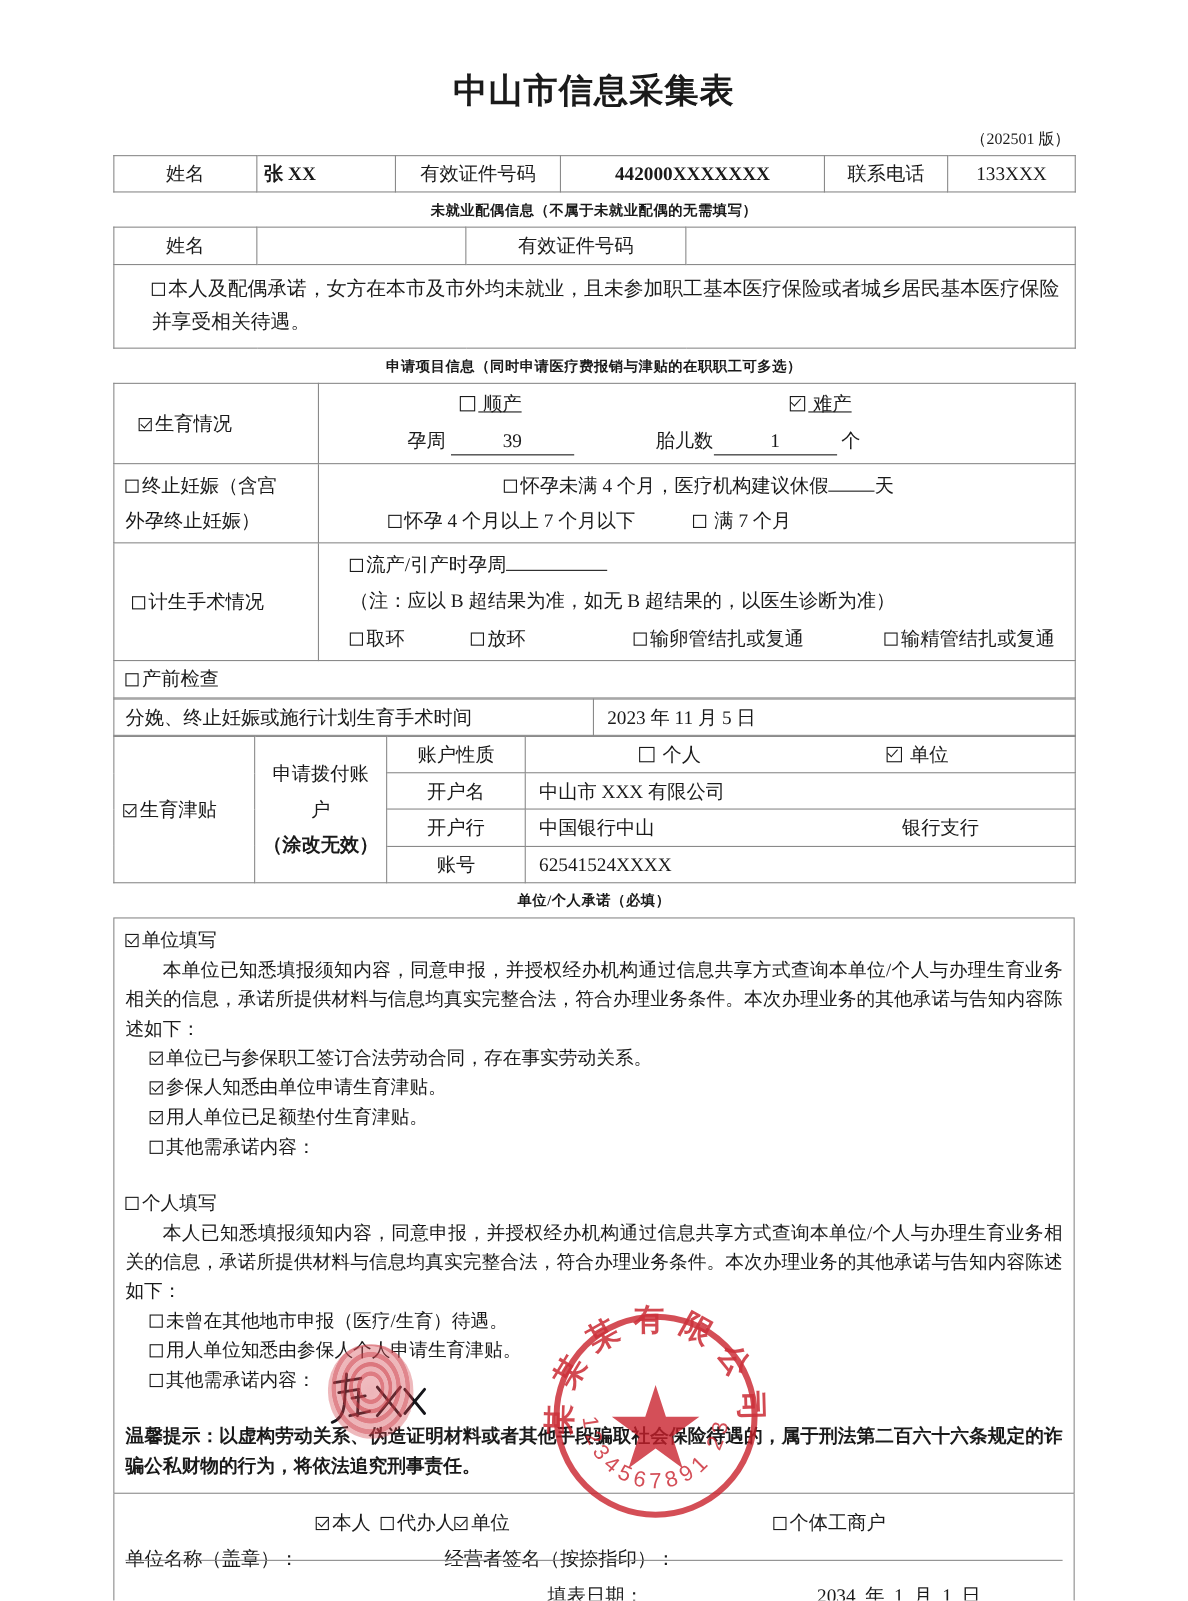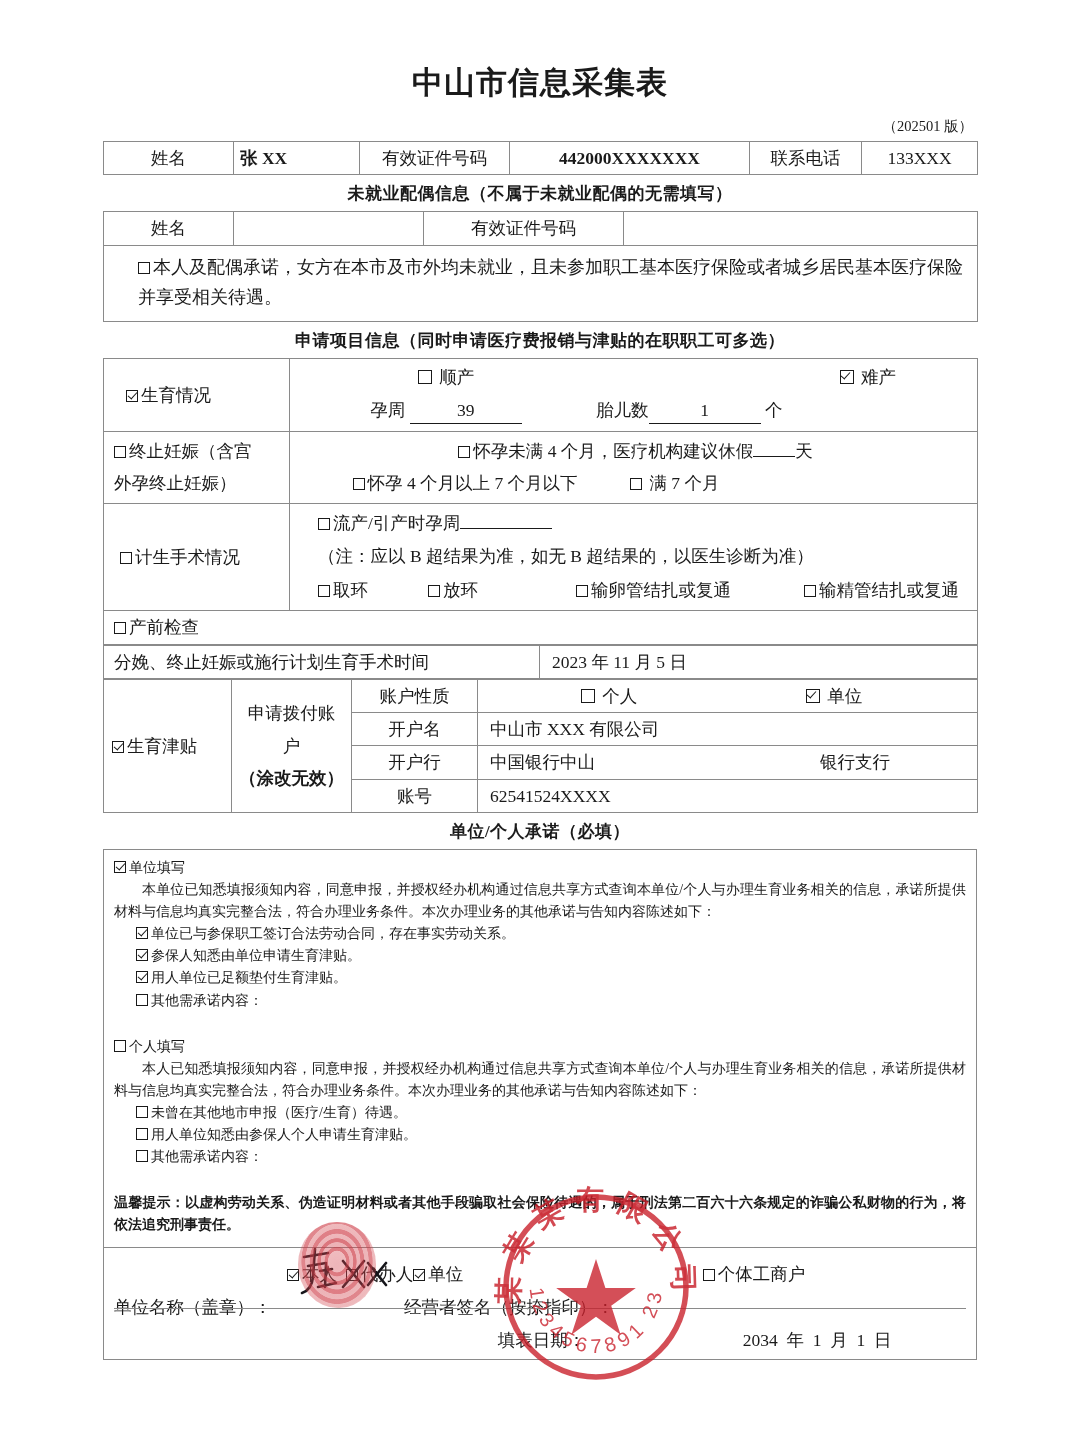--- a/index.html
+++ b/index.html
@@ -51,7 +51,7 @@
   
   .band{
     text-align:center;
-    font-size:17px;
+    font-size:13px;
     font-weight:bold;
     padding:7px 0 6px;
     letter-spacing:0.5px;

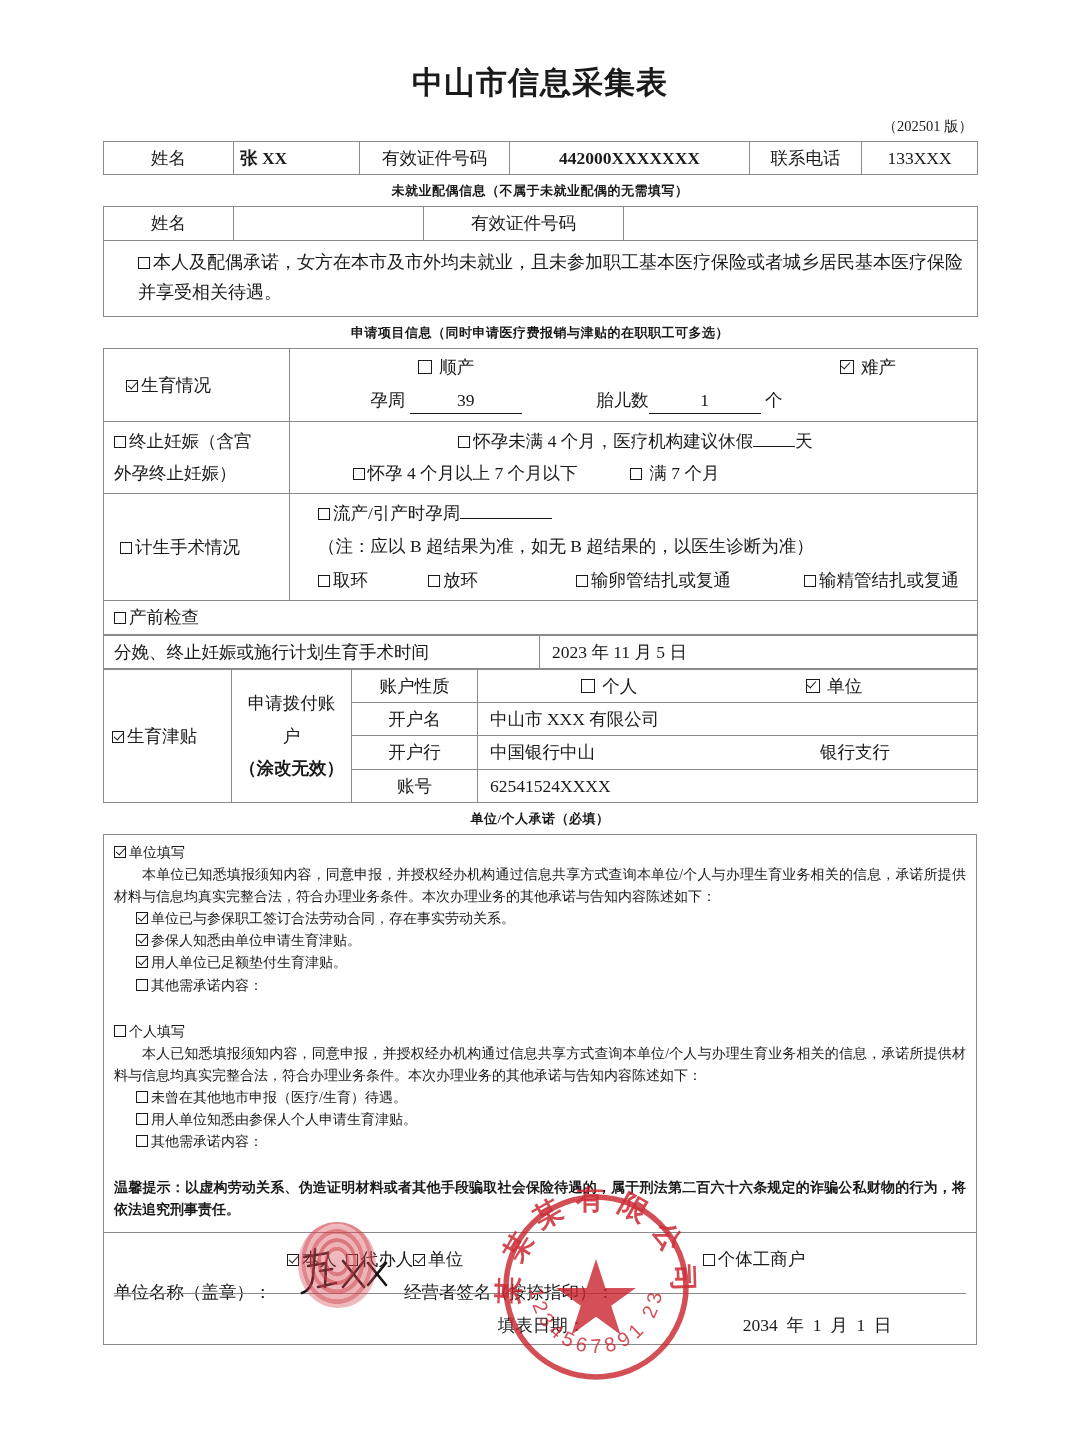--- a/index.html
+++ b/index.html
@@ -219,7 +219,7 @@
         <span class="cb on"></span><span>生育情况</span>
       </td>
       <td>
-        <div style="display:flex;padding:2px 0 4px 0;">
+        <div style="display:flex;padding:2px 0 4px 0;text-decoration:underline;">
           <div style="width:300px;text-align:center;">
             <span class="cb big"></span>&nbsp;<span>顺产</span>
           </div>

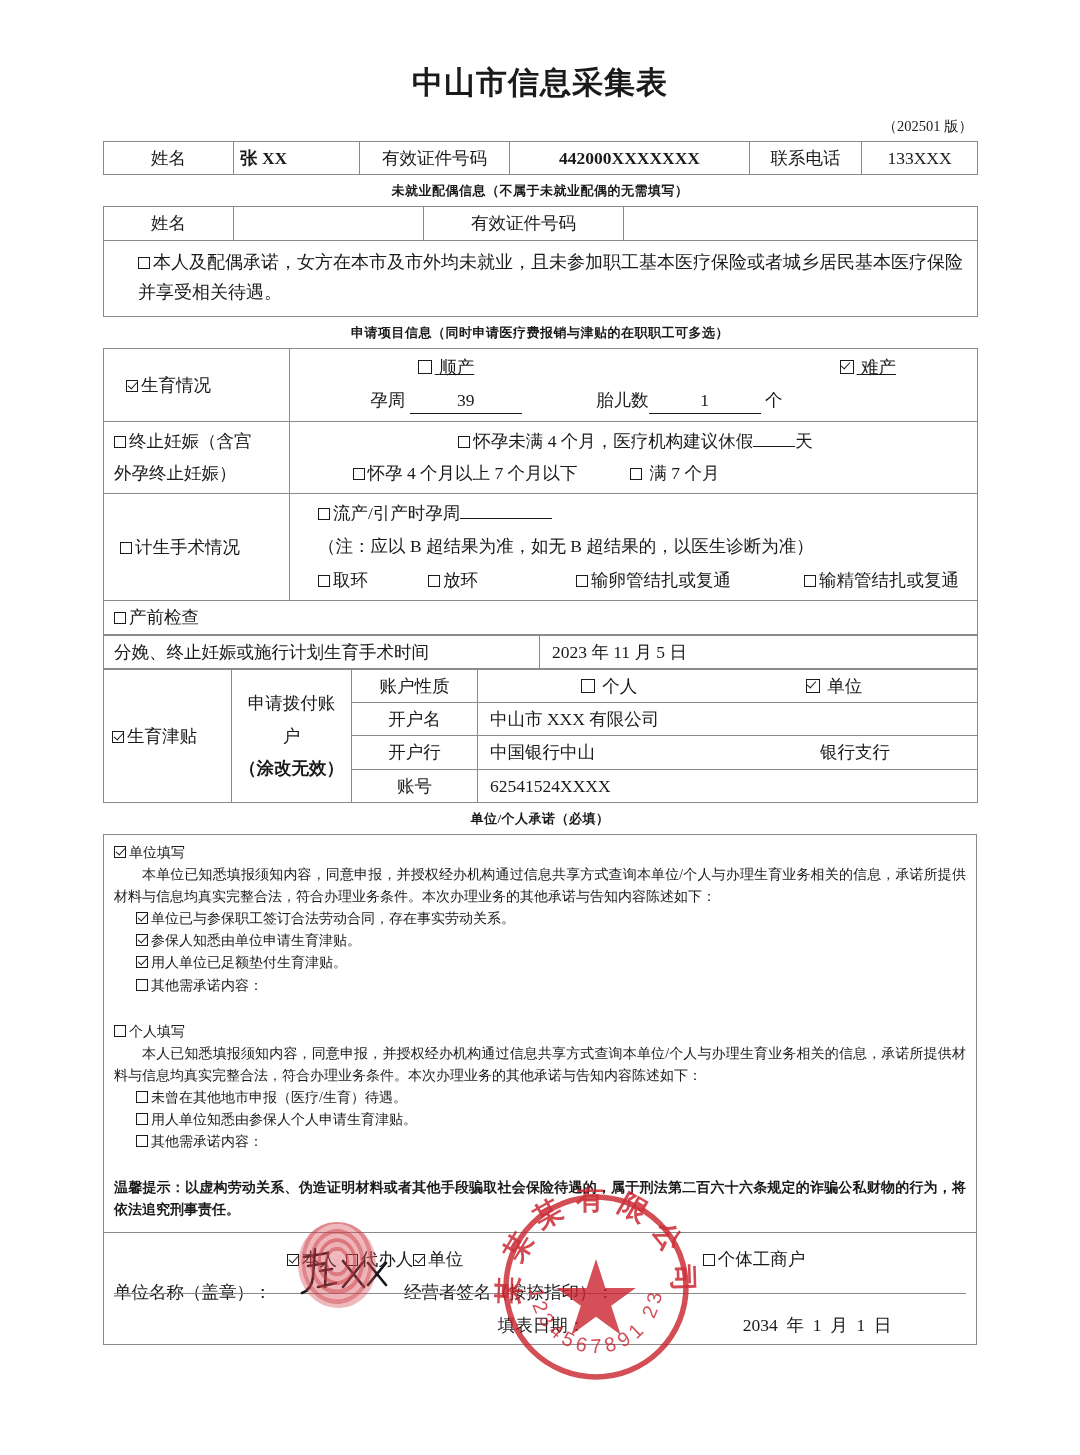--- a/index.html
+++ b/index.html
@@ -223,7 +223,7 @@
           <div style="width:300px;text-align:center;">
             <span class="cb big"></span>&nbsp;<span>顺产</span>
           </div>
-          <div style="width:300px;text-align:right;">
+          <div style="width:300px;text-align:center;">
             <span class="cb big on"></span>&nbsp;<span>难产</span>
           </div>
         </div>

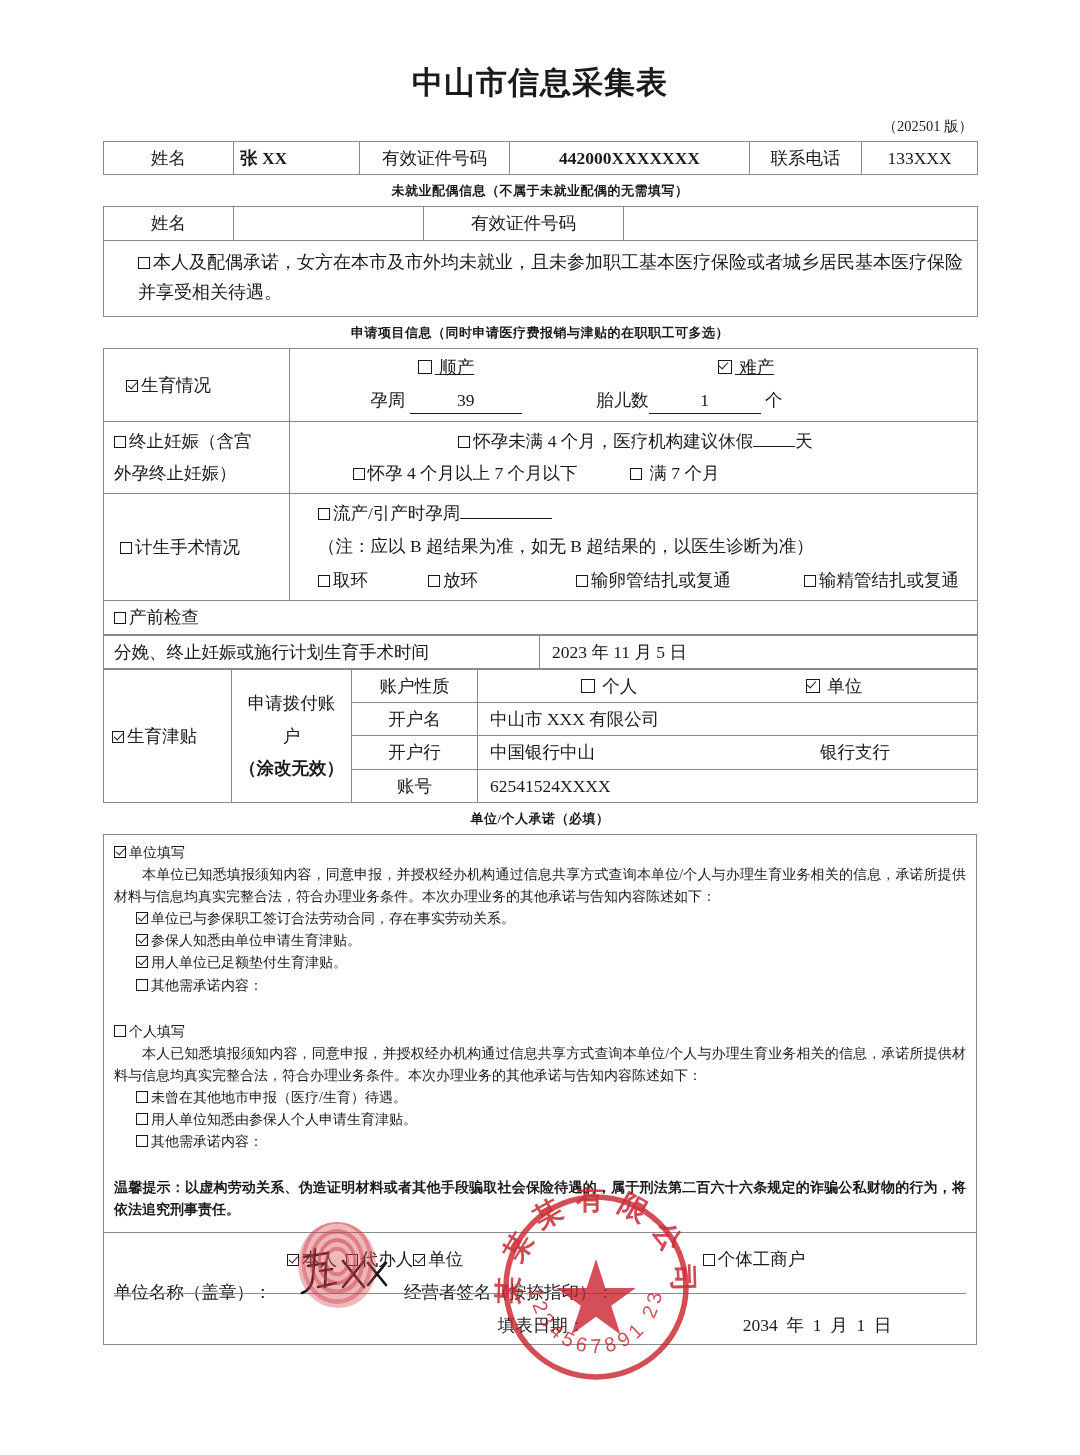--- a/index.html
+++ b/index.html
@@ -89,7 +89,7 @@
 
   
   .para{
-    font-size:14px;
+    font-size:17px;
     line-height:1.58;
     text-align:justify;
   }

